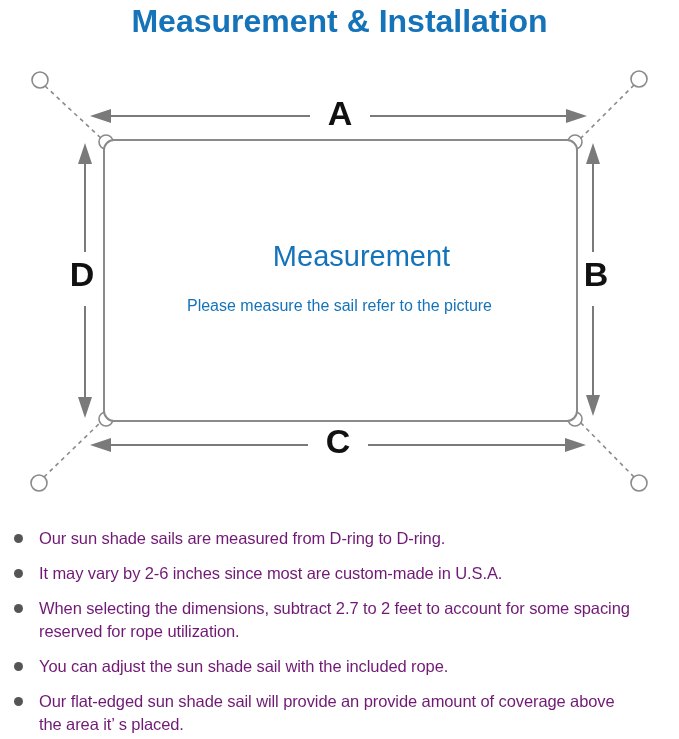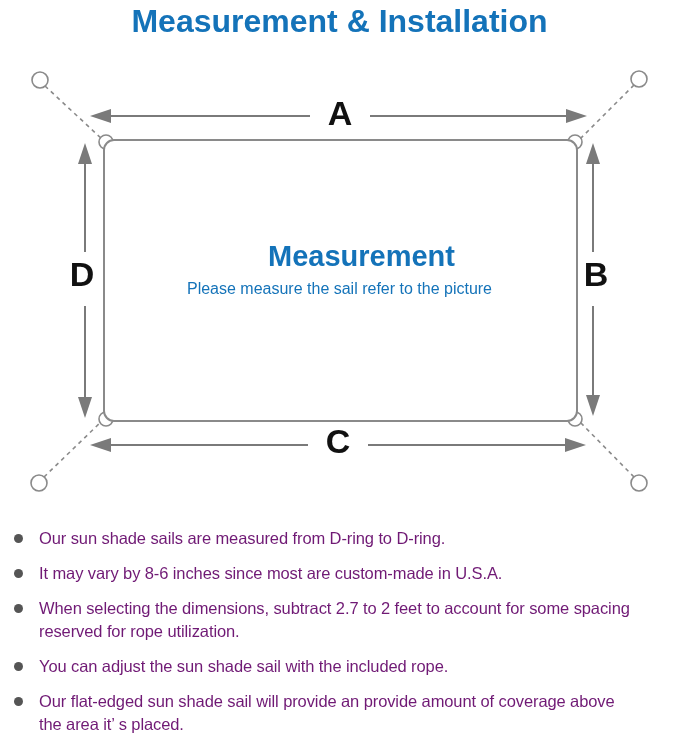--- a/index.html
+++ b/index.html
@@ -39,7 +39,7 @@
     text-align: center;
   }
   .center-title {
-    font-size: 29px; font-weight: bold; color: #1473b9; padding-left: 44px;
+    font-size: 29px; font-weight: normal; color: #1473b9; padding-left: 44px;
   }
   .center-subtitle {
     margin-top: 7px;

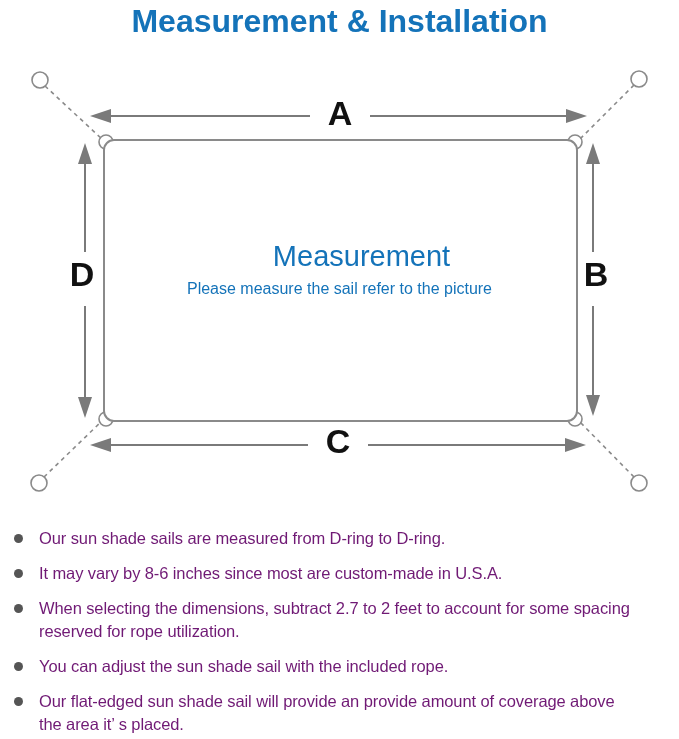--- a/index.html
+++ b/index.html
@@ -42,7 +42,7 @@
     font-size: 29px; font-weight: normal; color: #1473b9; padding-left: 44px;
   }
   .center-subtitle {
-    margin-top: 7px;
+    margin-top: 24px;
     font-size: 16px; color: #1473b9;
   }
 

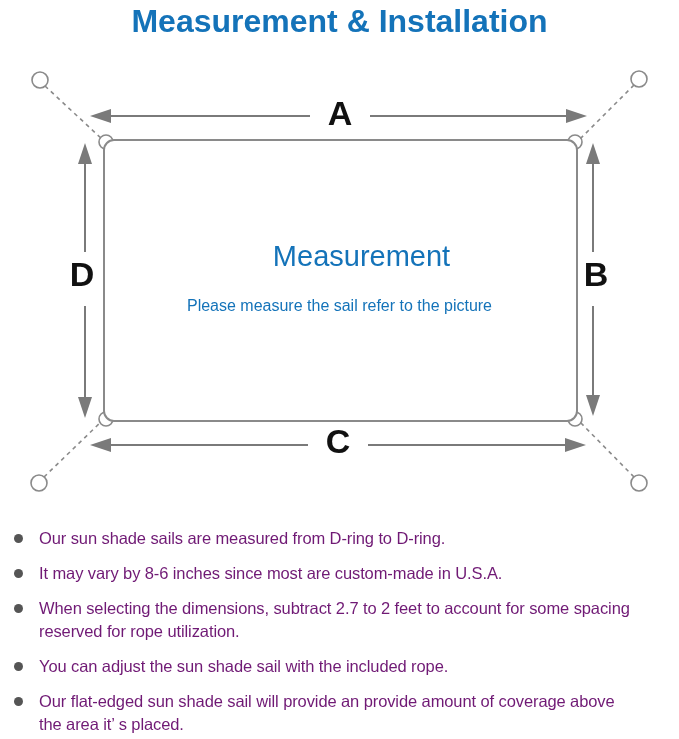--- a/index.html
+++ b/index.html
@@ -145,7 +145,7 @@
     </div>
     <div class="note-item">
       <span class="note-dot"></span>
-      <span class="note-text">It may vary by 8-6 inches since most are custom-made in U.S.A.</span>
+      <span class="note-text">It may vary by 2-6 inches since most are custom-made in U.S.A.</span>
     </div>
     <div class="note-item">
       <span class="note-dot"></span>

